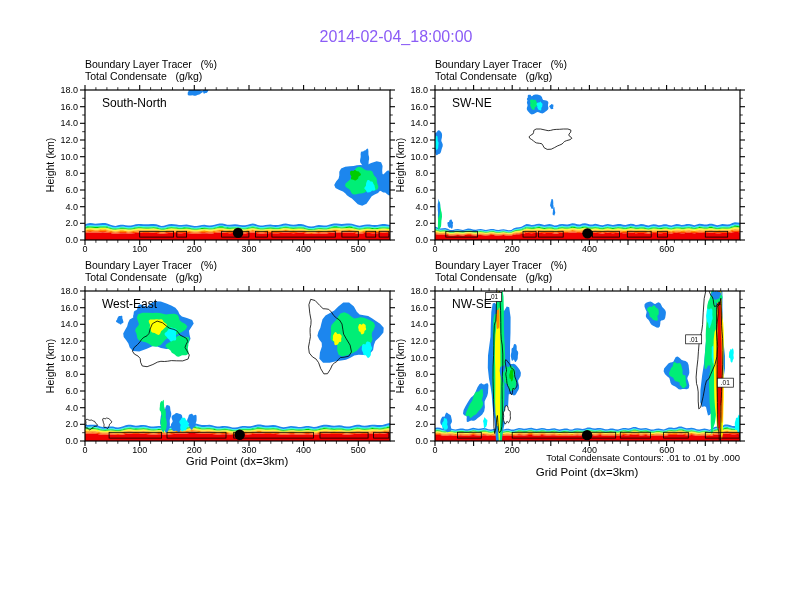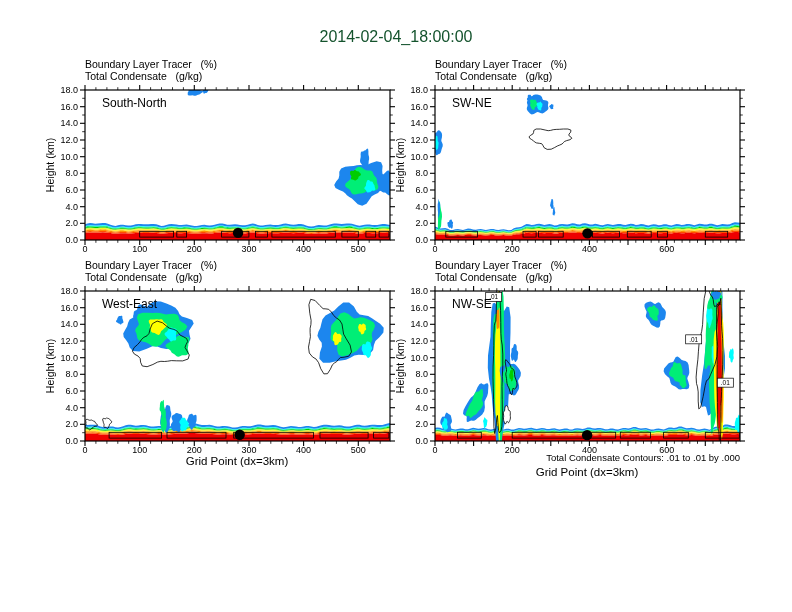--- a/index.html
+++ b/index.html
@@ -4,7 +4,7 @@
 <style>
   html,body{margin:0;padding:0;background:#fff;}
   .page{position:relative;width:792px;height:504px;background:#fff;overflow:hidden;
-        font-family:"Liberation Sans",sans-serif;color:#14532d;}
+        font-family:"Liberation Sans",sans-serif;color:#8b5cf6;}
   .title{position:absolute;top:28px;left:0;width:792px;text-align:center;
          font-size:16px;font-weight:500;}
   svg{position:absolute;overflow:visible;}

